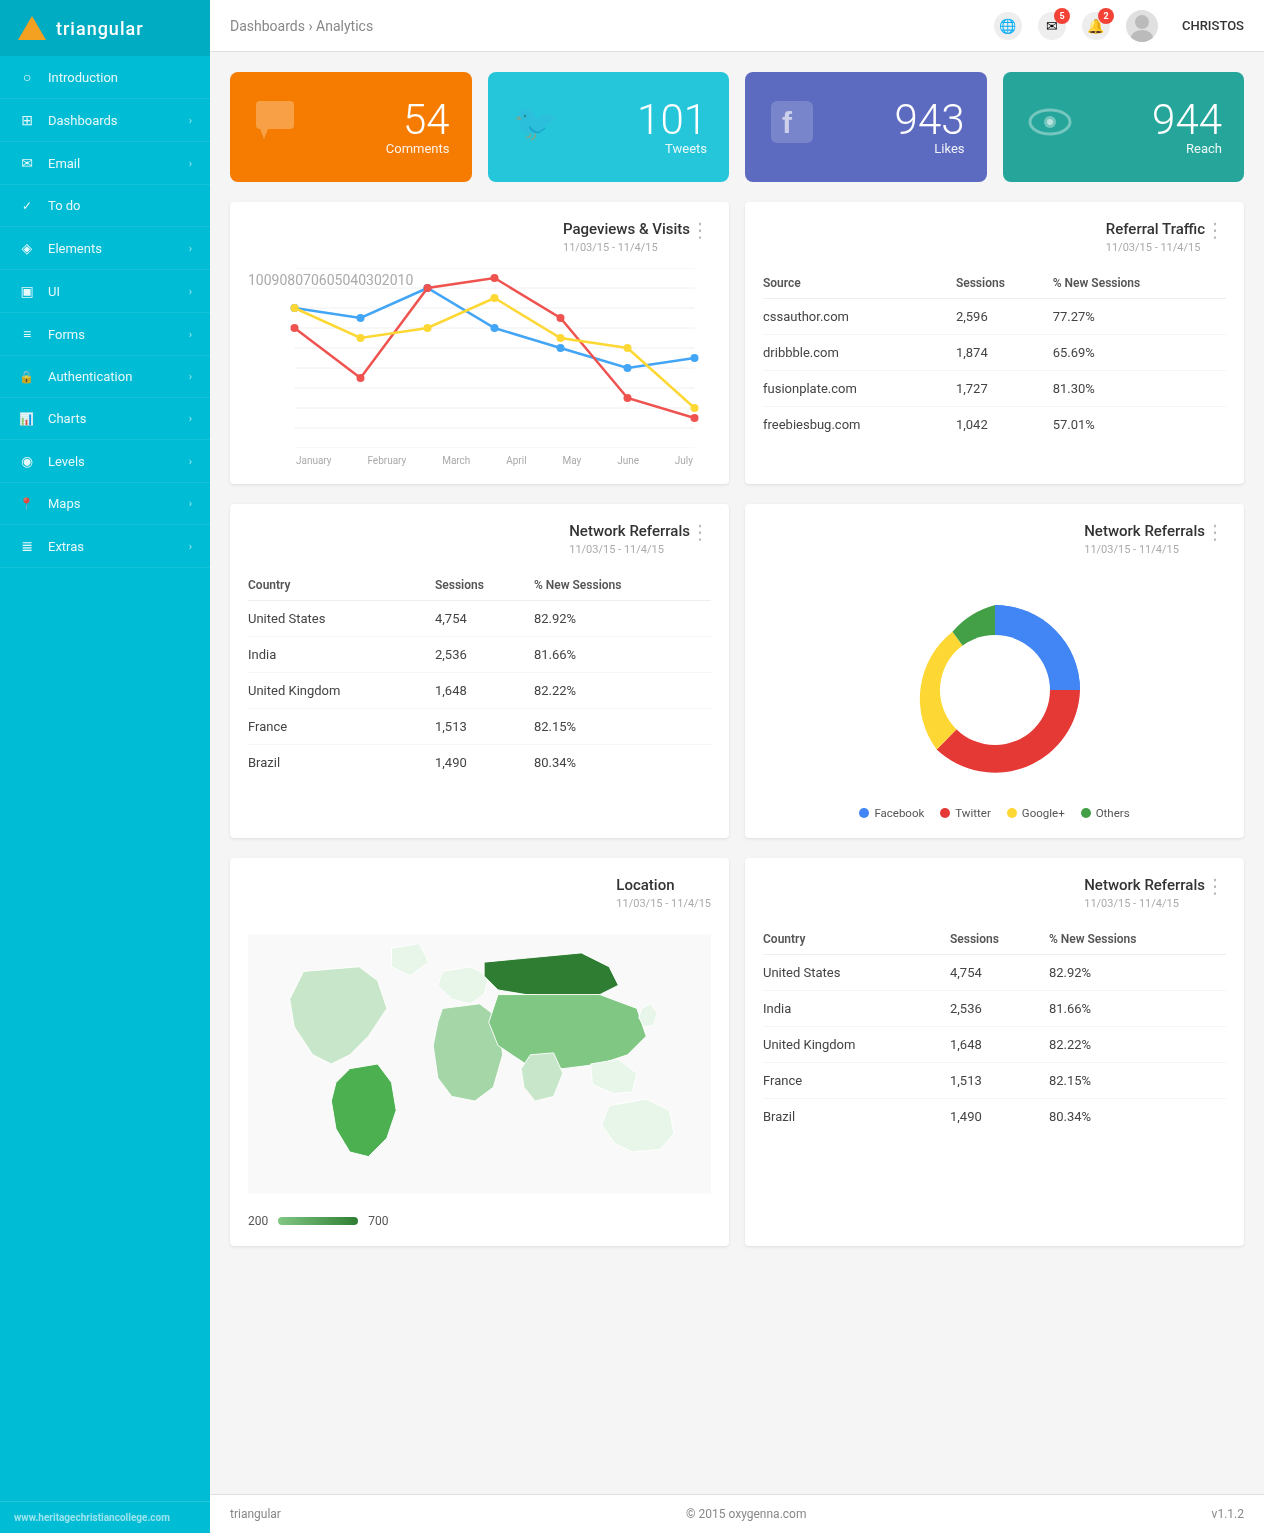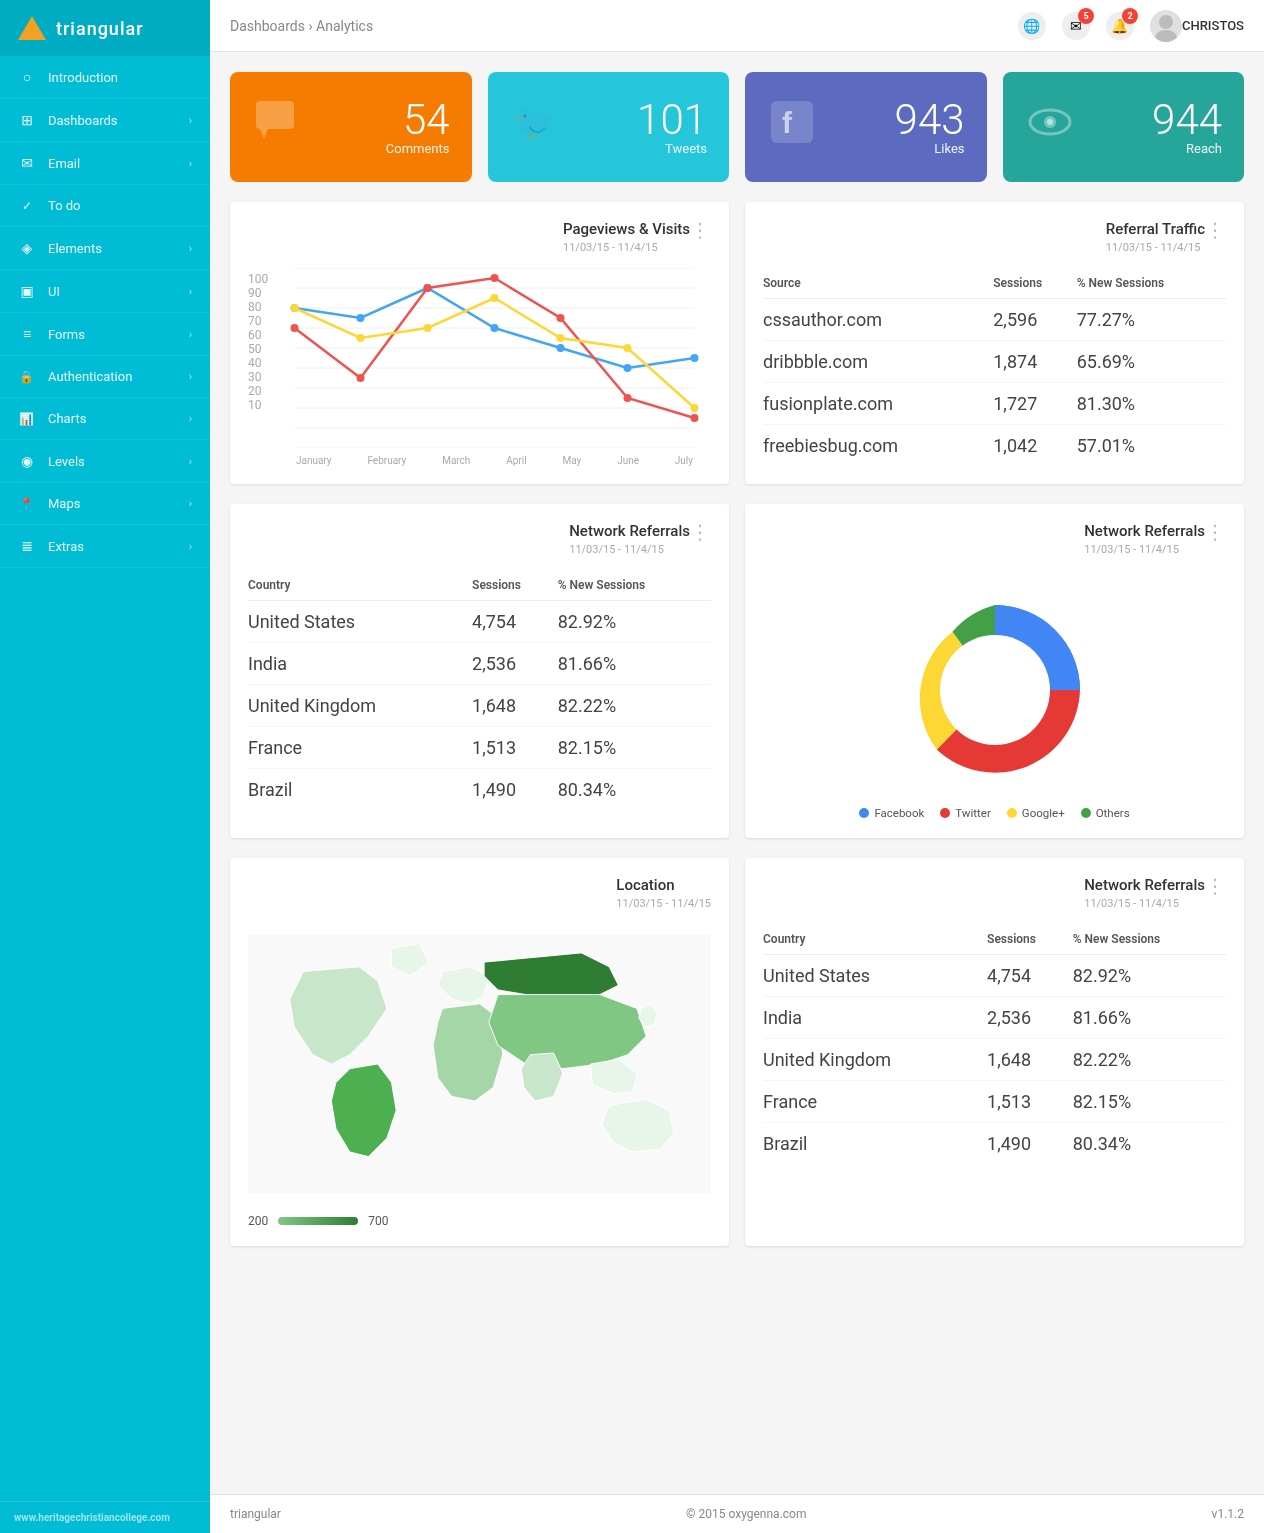--- a/index.html
+++ b/index.html
@@ -119,7 +119,7 @@
     .user-info {
       display: flex;
       align-items: center;
-      gap: 0;
+      gap: 24px;
       cursor: pointer;
     }
     .user-avatar {

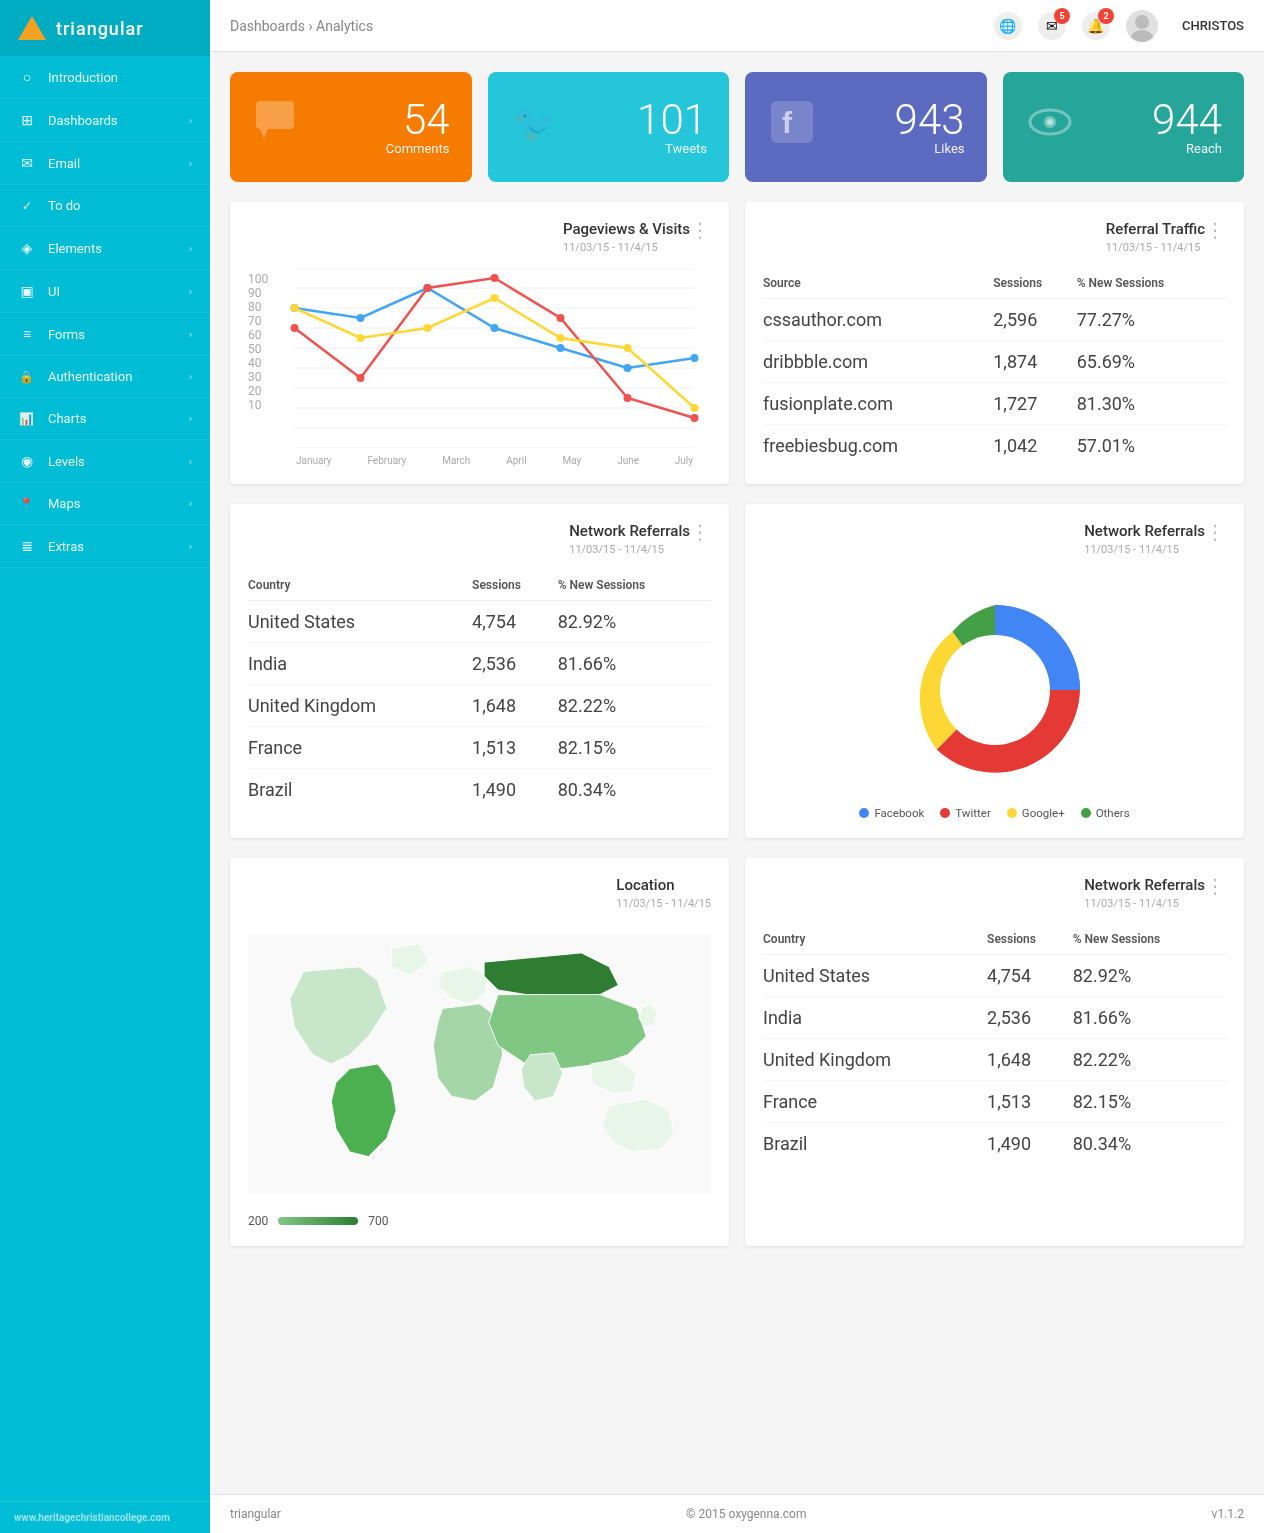--- a/index.html
+++ b/index.html
@@ -304,9 +304,9 @@
       left: 0; top: 0;
       height: 100%;
       display: flex;
-      flex-direction: column;
+      flex-direction: row;
       justify-content: space-between;
-      font-size: 12px;
+      font-size: 14px;
       color: #aaa;
       padding: 4px 0;
     }

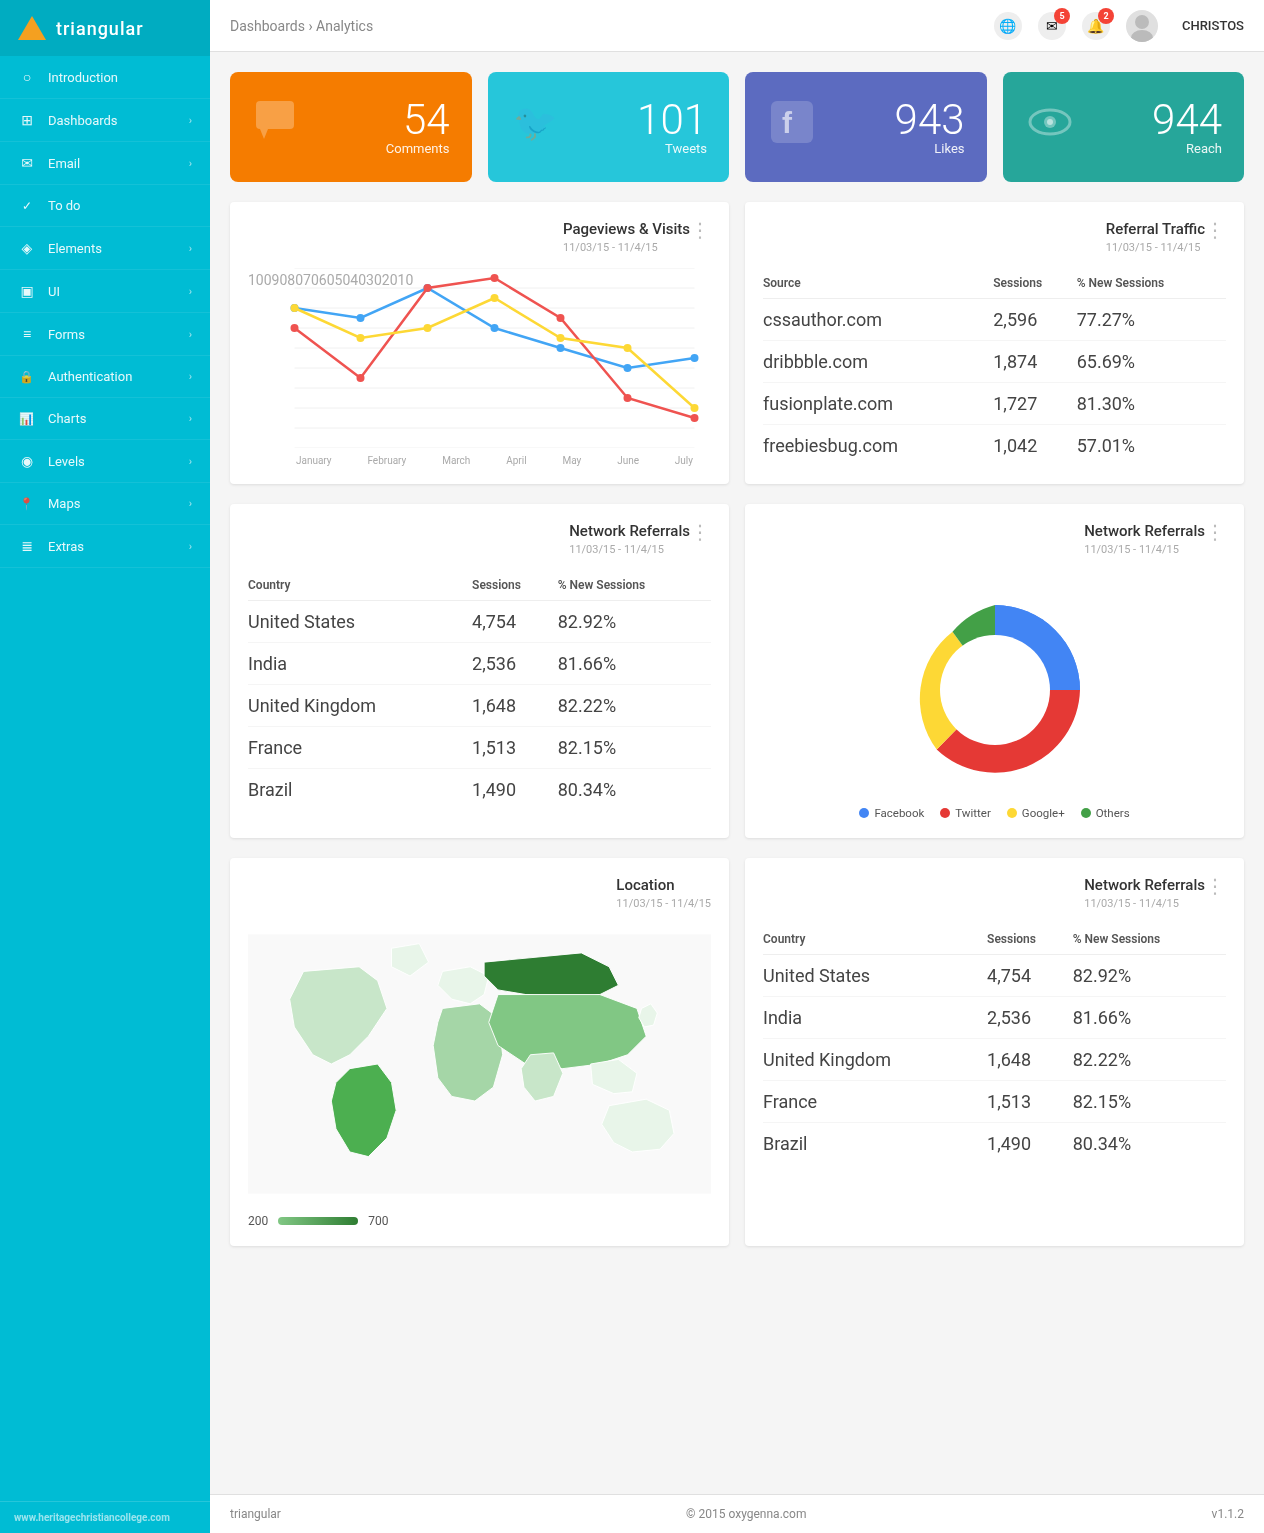--- a/index.html
+++ b/index.html
@@ -227,7 +227,7 @@
     }
     .data-table td {
       padding: 10px 0;
-      font-size: 18px;
+      font-size: 13px;
       color: #444;
       border-bottom: 1px solid #f5f5f5;
     }

